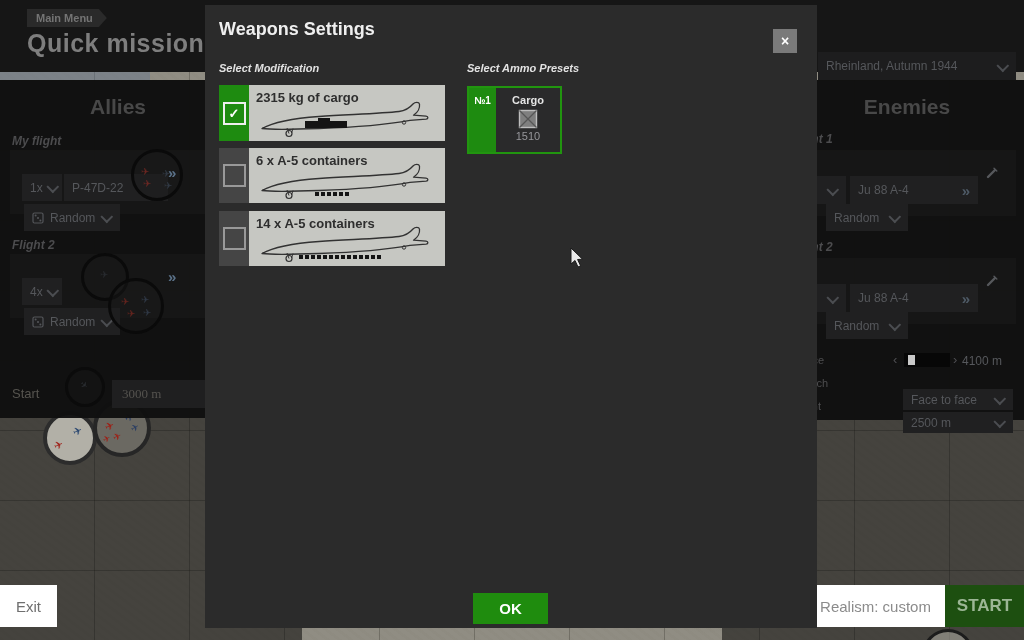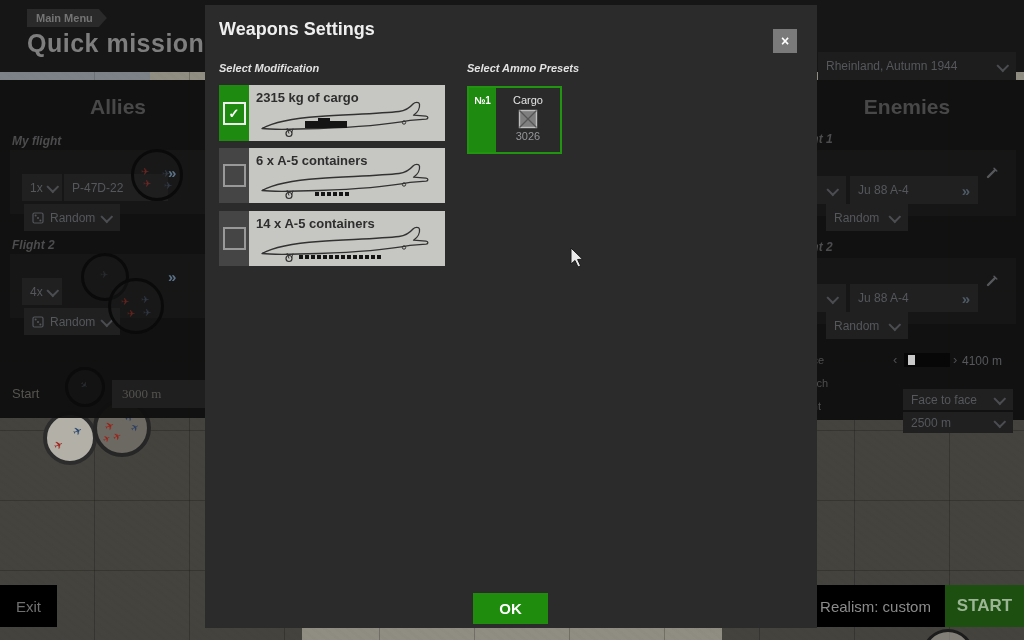--- a/index.html
+++ b/index.html
@@ -79,7 +79,7 @@
   }
   .preset-strip{width:27px;background:#1e8b10;flex:none;color:#fff;font-size:10px;font-weight:bold;text-align:center;padding-top:7px;}
   .preset-body{flex:1;display:flex;flex-direction:column;align-items:center;}
-  .preset-name{margin-top:6px;font-size:11px;font-weight:normal;color:#e4e4e4;}
+  .preset-name{margin-top:6px;font-size:11px;font-weight:bold;color:#e4e4e4;}
   .preset-count{font-size:11px;color:#96969a;margin-top:1px;}
   .ok-btn{
     left:268px;top:588px;width:75px;height:31px;background:#1f8c0e;color:#fff;

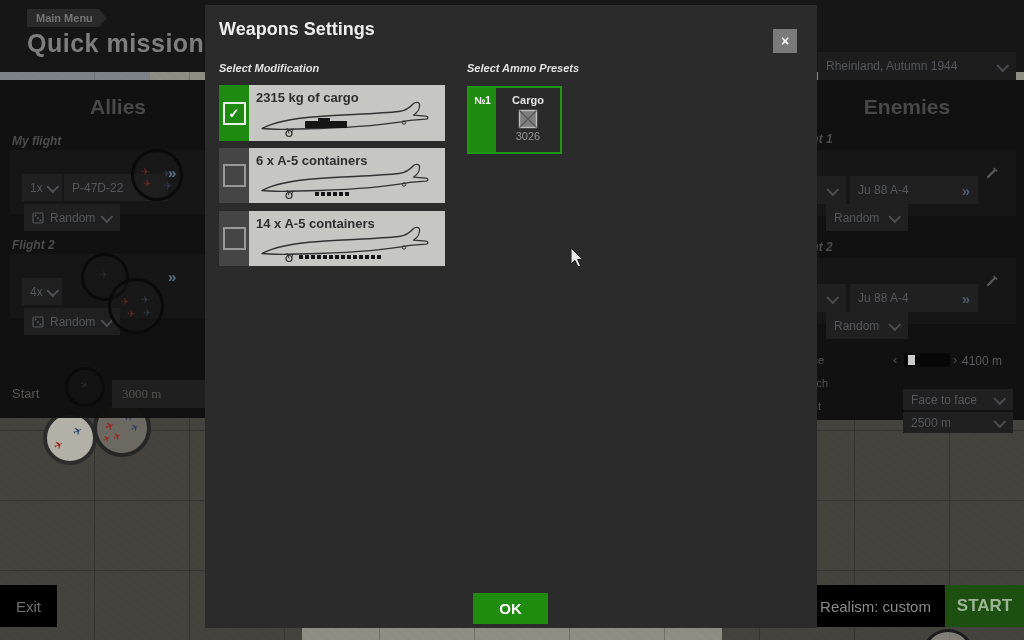--- a/index.html
+++ b/index.html
@@ -358,7 +358,7 @@
           <rect x="1.5" y="1.5" width="17" height="17" fill="#7f7f7f" stroke="#bdbdbd" stroke-width="1.4"></rect>
           <path d="M1.5 18.5 L18.5 1.5 M1.5 1.5 L18.5 18.5" stroke="#565656" stroke-width="1.2"></path>
         </svg>
-        <span class="preset-count">3026</span>
+        <span class="preset-count">1510</span>
       </div>
     </div>
 

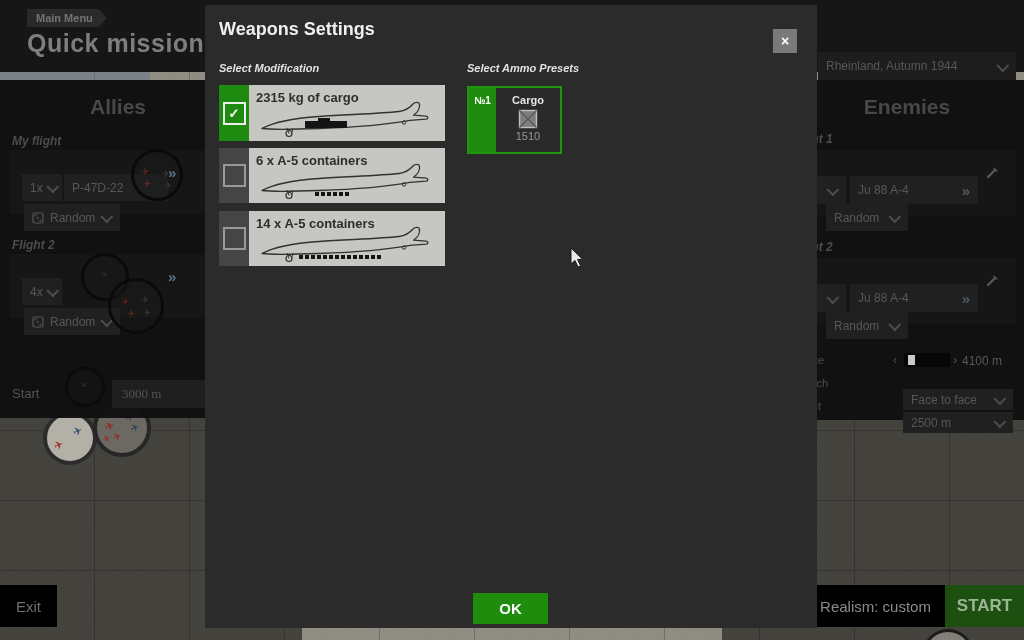--- a/index.html
+++ b/index.html
@@ -87,7 +87,7 @@
   }
 
   
-  .btn-dark{background:#000000;color:#6f6f6f;display:flex;align-items:center;justify-content:center;cursor:pointer;}
+  .btn-dark{background:#ffffff;color:#6f6f6f;display:flex;align-items:center;justify-content:center;cursor:pointer;}
   .fieldtxt{background:#1f1f20;color:#55534f;font-size:12px;display:flex;align-items:center;padding:0 10px;}
   .rlabel{text-align:right;font-size:11px;color:#4e4e50;}
   .slider-track{background:#070707;}

